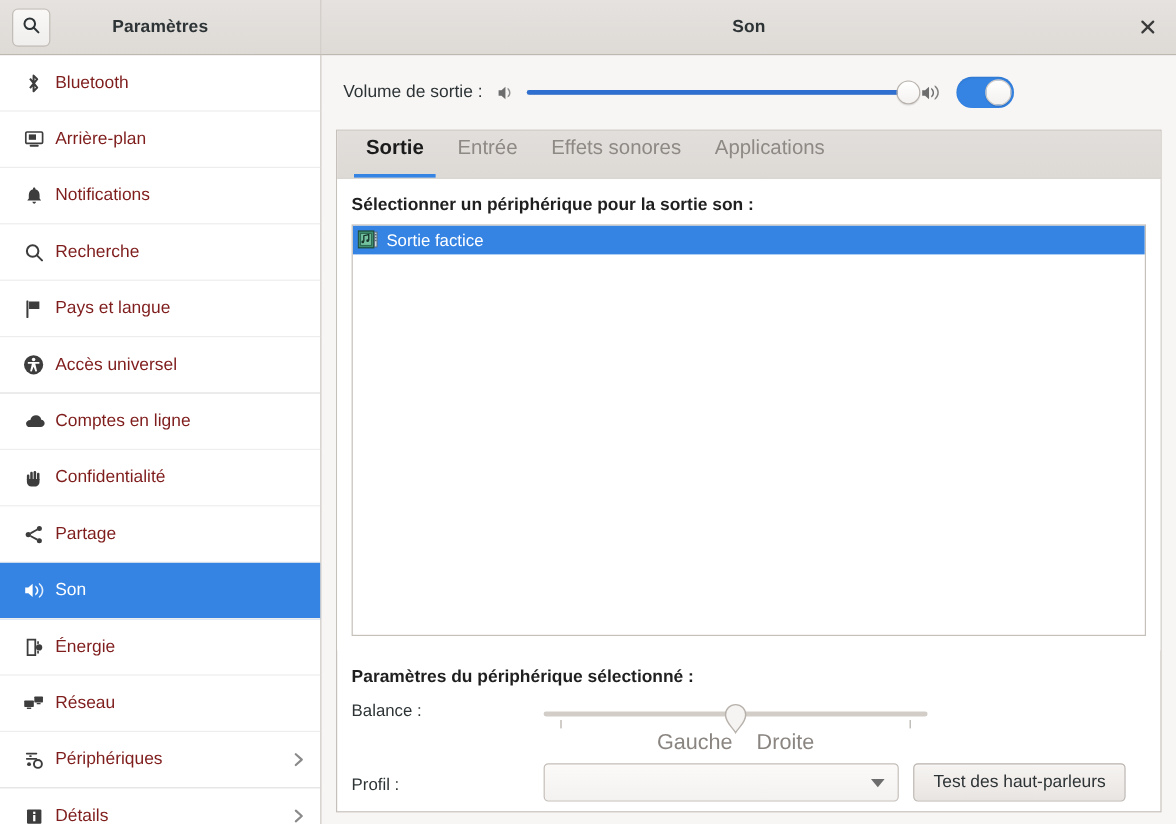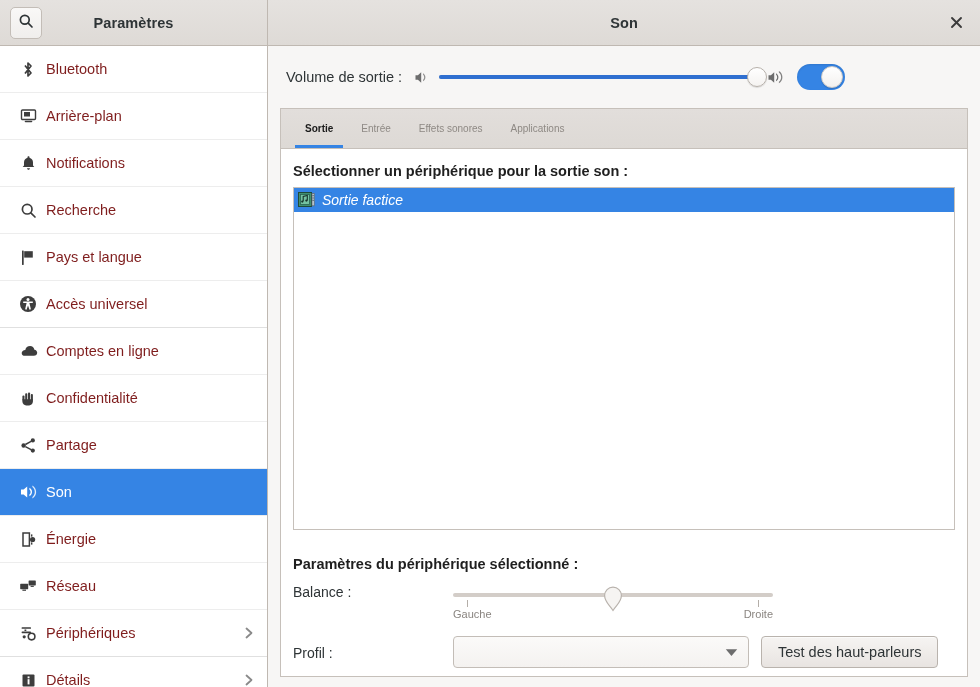--- a/index.html
+++ b/index.html
@@ -120,8 +120,8 @@
     border-bottom:1px solid #c6c0ba; padding-left:10px;
   }
   .tab {
-    height:39px; display:flex; align-items:center; padding:4px 14px;
-    font-size:10px; color:#8e8984; cursor:pointer; position:relative;
+    height:39px; display:flex; align-items:flex-start; padding:4px 14px;
+    font-size:17px; color:#8e8984; cursor:pointer; position:relative;
   }
   .tab.active { color:#1b1b1b; font-weight:bold; }
   .tab.active::after {

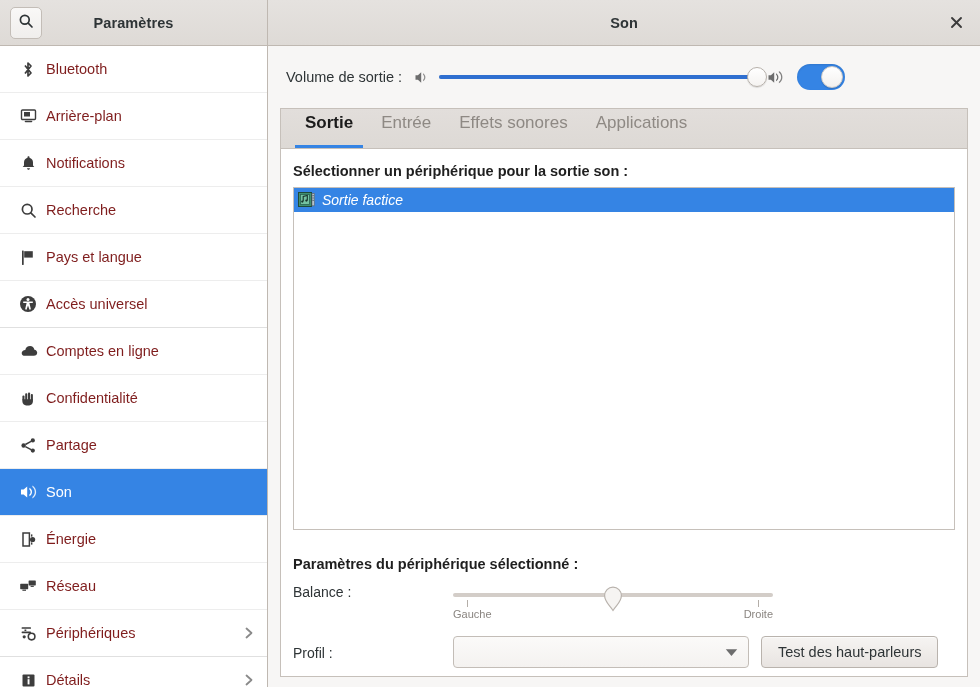--- a/index.html
+++ b/index.html
@@ -134,7 +134,6 @@
   .devlist {
     flex:1; min-height:0; border:1px solid #c6c0ba; background:#ffffff;
     overflow:hidden;
-    font-style:italic;
   }
   .dev-row {
     height:24px; display:flex; align-items:center; gap:6px;

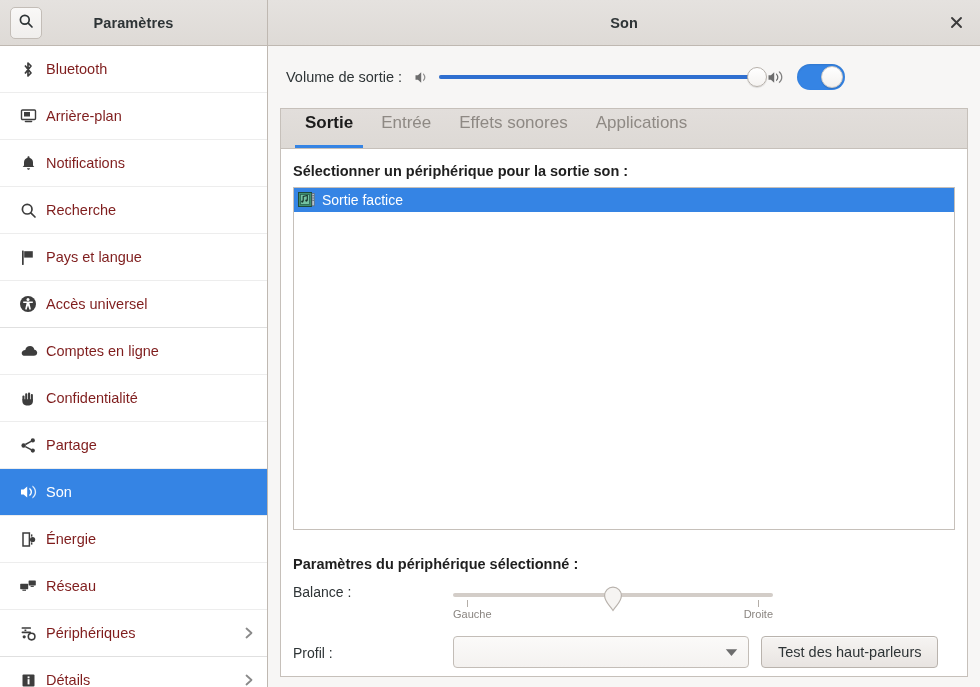--- a/index.html
+++ b/index.html
@@ -162,8 +162,8 @@
   }
   .bal-ends {
     position:absolute; top:26px; left:0; right:0;
-    display:flex; justify-content:space-between;
-    font-size:11px; color:#8a8580;gap:20px;
+    display:flex; justify-content:center;
+    font-size:18px; color:#8a8580;gap:20px;
   }
 
   .profile-row { display:flex; align-items:center; margin-top:14px; }

